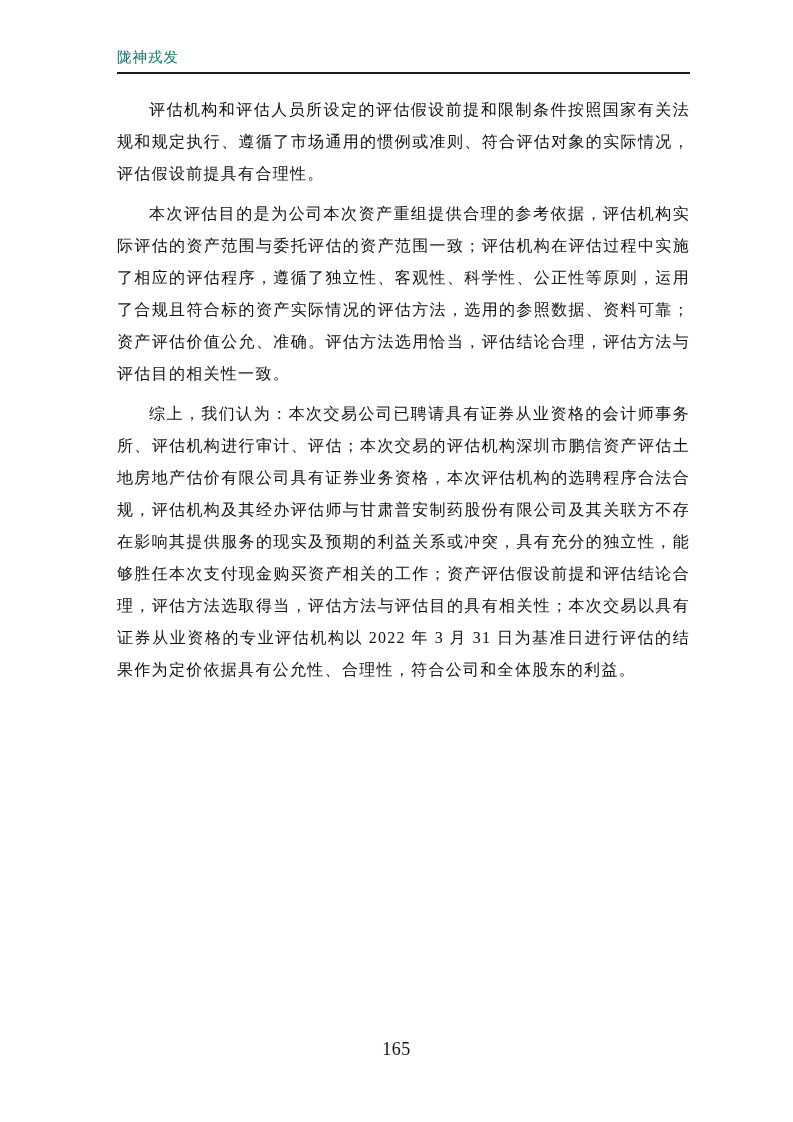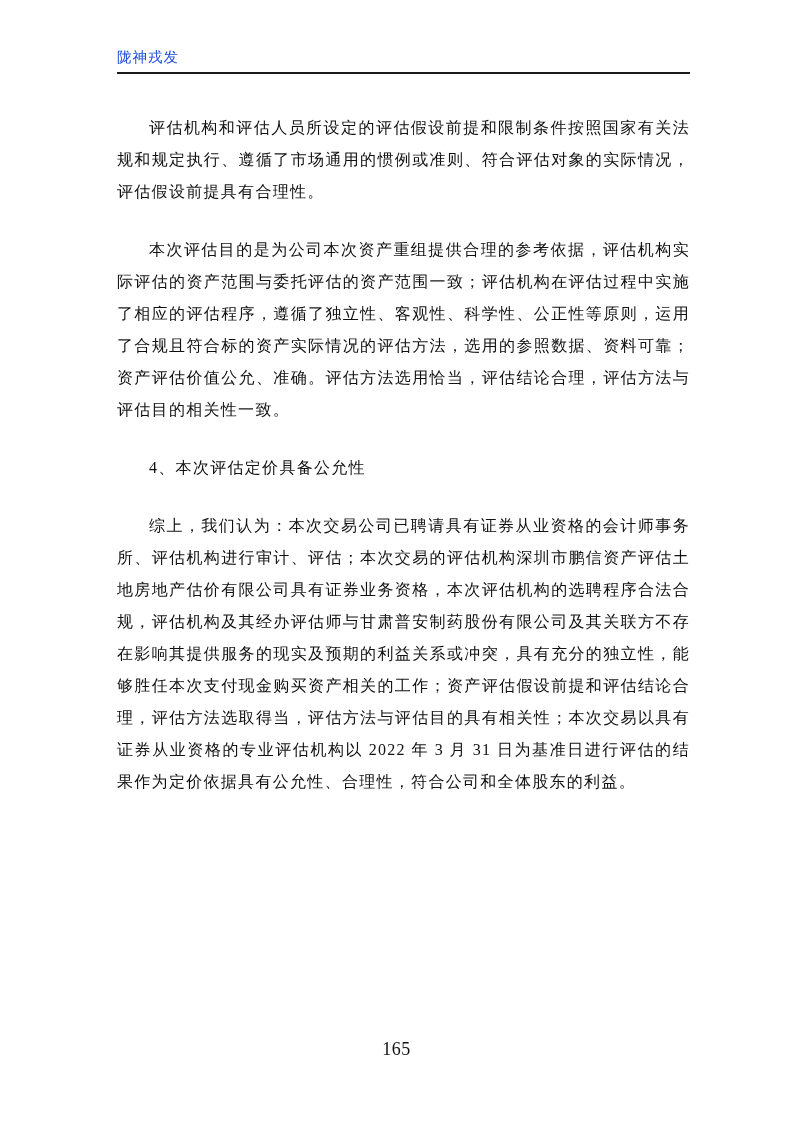--- a/index.html
+++ b/index.html
@@ -26,7 +26,7 @@
     align-items: flex-end;
     font-size: 14.5px;
     letter-spacing: 1px;
-    color: #1d4ed8;
+    color: #0f766e;
   }
   .header-rule {
     position: absolute;

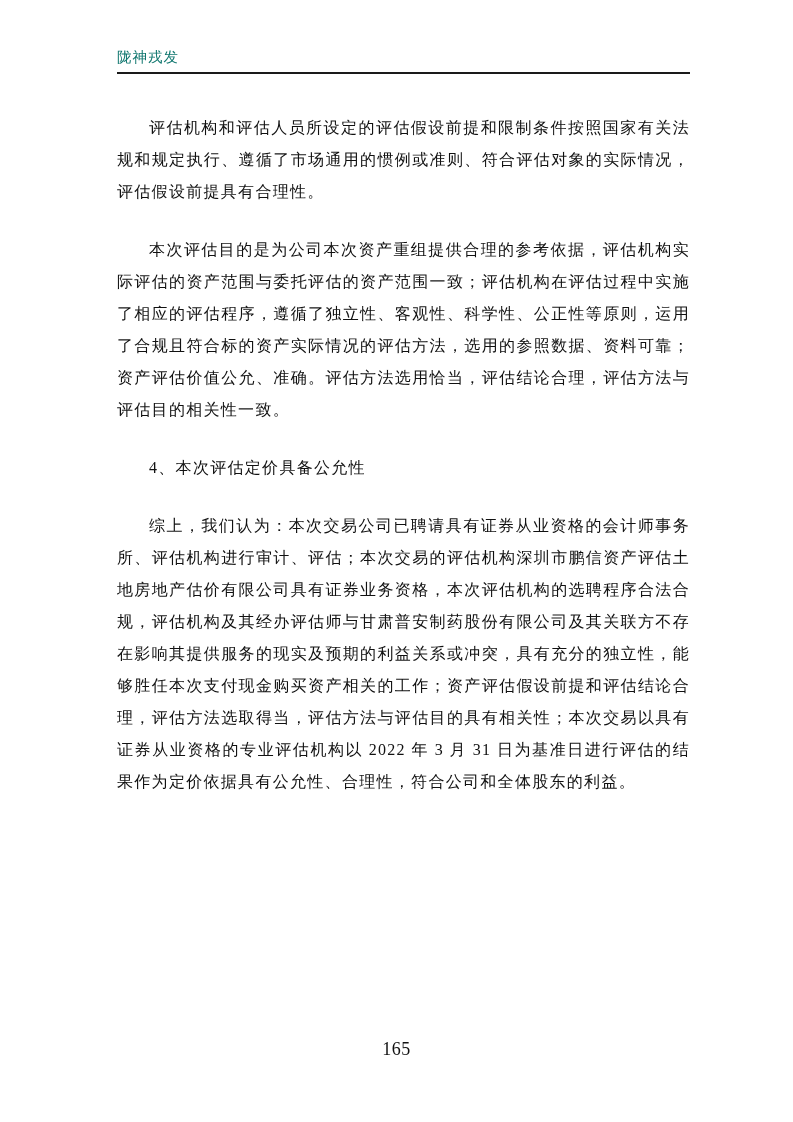--- a/index.html
+++ b/index.html
@@ -48,7 +48,7 @@
   }
   .content p,
   .content h3 {
-    margin: 26px 0;
+    margin: 8px 0;
     text-indent: 2em;
     font-weight: normal;
     font-size: 16px;

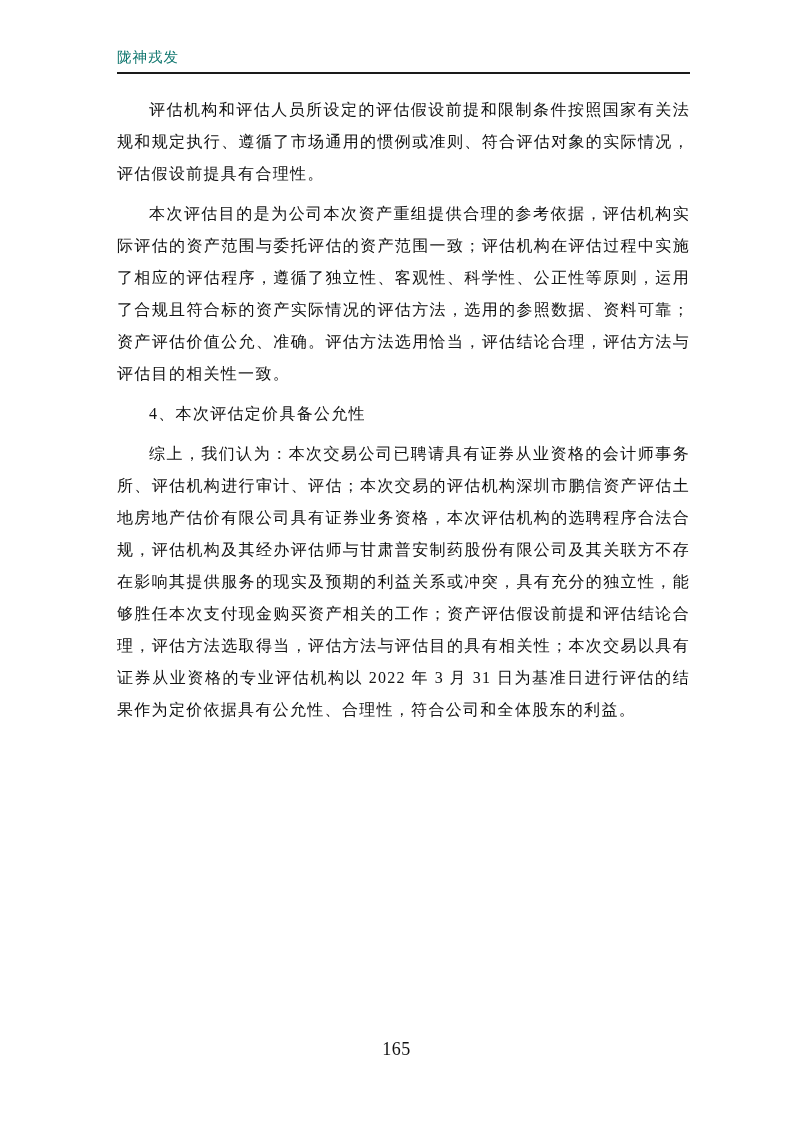--- a/index.html
+++ b/index.html
@@ -80,7 +80,6 @@
 
     <p>本次评估目的是为公司本次资产重组提供合理的参考依据，评估机构实际评估的资产范围与委托评估的资产范围一致；评估机构在评估过程中实施了相应的评估程序，遵循了独立性、客观性、科学性、公正性等原则，运用了合规且符合标的资产实际情况的评估方法，选用的参照数据、资料可靠；资产评估价值公允、准确。评估方法选用恰当，评估结论合理，评估方法与评估目的相关性一致。</p>
 
-    <h3>4、本次评估定价具备公允性</h3>
 
 
     <p>综上，我们认为：本次交易公司已聘请具有证券从业资格的会计师事务所、评估机构进行审计、评估；本次交易的评估机构深圳市鹏信资产评估土地房地产估价有限公司具有证券业务资格，本次评估机构的选聘程序合法合规，评估机构及其经办评估师与甘肃普安制药股份有限公司及其关联方不存在影响其提供服务的现实及预期的利益关系或冲突，具有充分的独立性，能够胜任本次支付现金购买资产相关的工作；资产评估假设前提和评估结论合理，评估方法选取得当，评估方法与评估目的具有相关性；本次交易以具有证券从业资格的专业评估机构以 2022 年 3 月 31 日为基准日进行评估的结果作为定价依据具有公允性、合理性，符合公司和全体股东的利益。</p>

